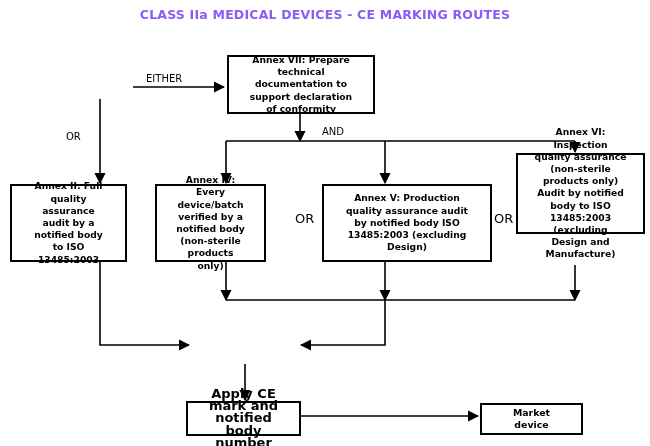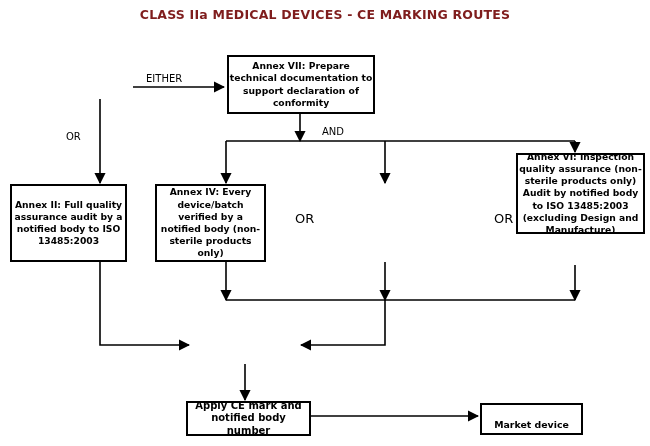--- a/index.html
+++ b/index.html
@@ -32,7 +32,7 @@
     font-size: 12.5px;
     font-weight: bold;
     letter-spacing: 0.2px;
-    color: #7f1d1d;
+    color: #8b5cf6;
   }
   .node {
     position: absolute;

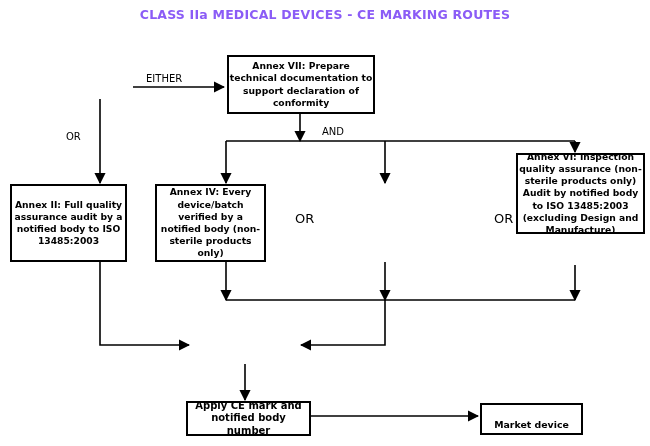--- a/index.html
+++ b/index.html
@@ -47,7 +47,7 @@
     align-items: center;
     justify-content: center;
     text-align: center;
-    padding: 2px 0;
+    padding: 2px 16px;
     z-index: 2;
   }
   .node span { display: block; width: 100%; }

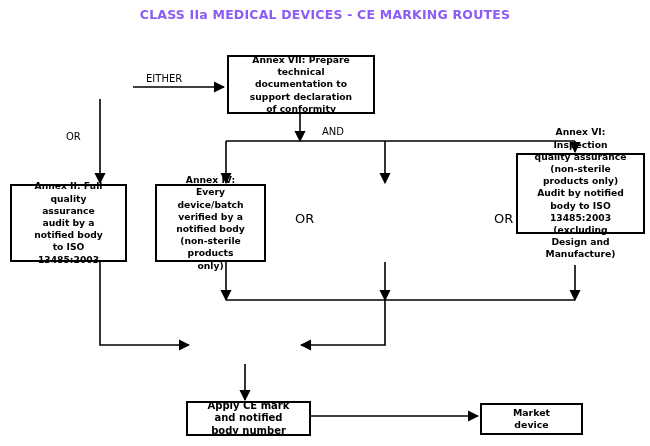--- a/index.html
+++ b/index.html
@@ -124,6 +124,9 @@
     <span>Annex IV: Every device/batch verified by a notified body (non-sterile products only)</span>
   </div>
 
+  <div class="node" style="left:322px; top:184px; width:170px; height:78px;">
+    <span>Annex V: Production quality assurance audit by notified body ISO 13485:2003 (excluding Design)</span>
+  </div>
 
   <div class="node" style="left:516px; top:153px; width:129px; height:81px;">
     <span>Annex VI: Inspection quality assurance (non-sterile products only) Audit by notified body to ISO 13485:2003 (excluding Design and Manufacture)</span>

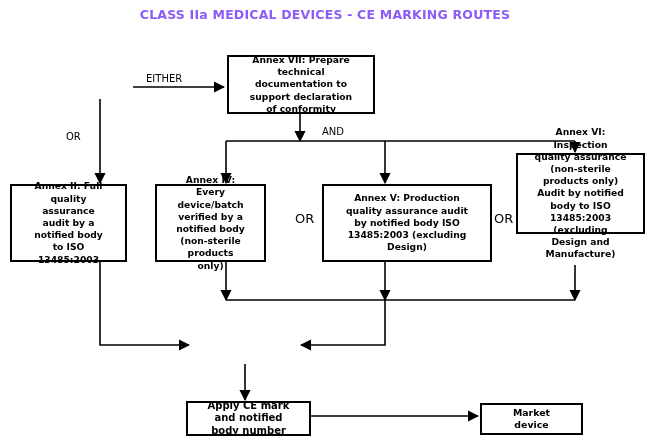--- a/index.html
+++ b/index.html
@@ -133,7 +133,7 @@
   </div>
 
 
-  <div class="node" style="left:186px; top:401px; width:125px; height:35px; font-size:10px;">
+  <div class="node" style="left:186px; top:401px; width:115px; height:35px; font-size:13px;">
     <span>Apply CE mark and notified body number</span>
   </div>
 

